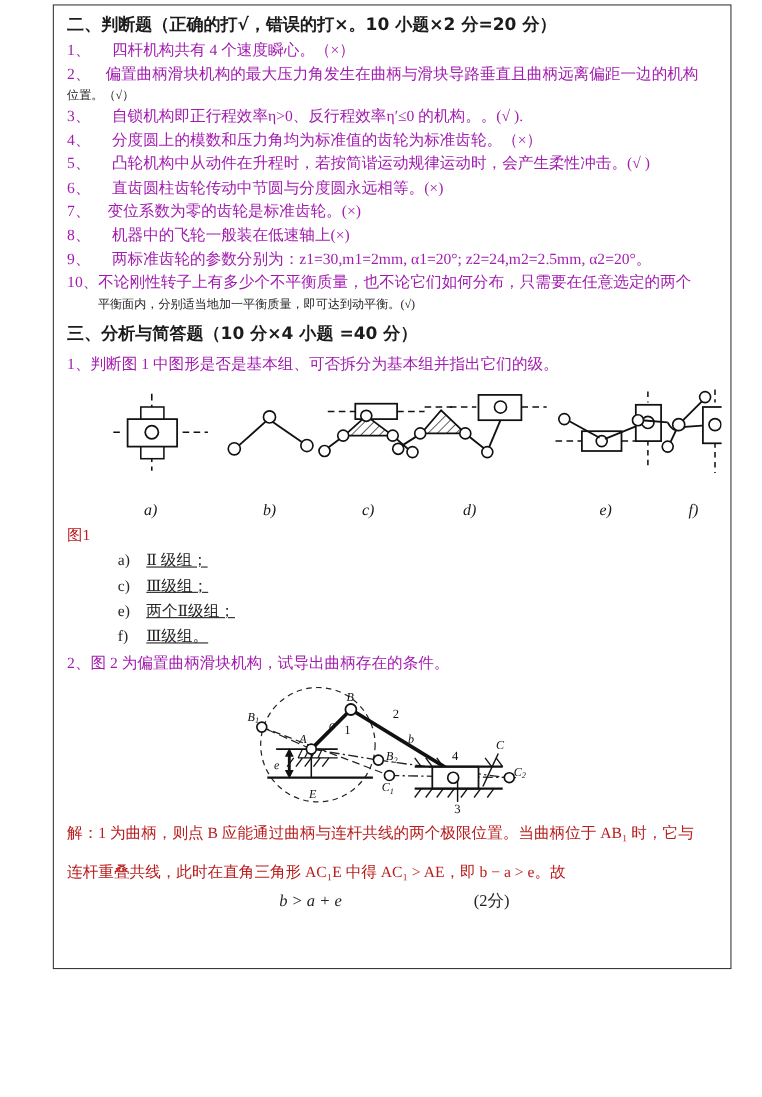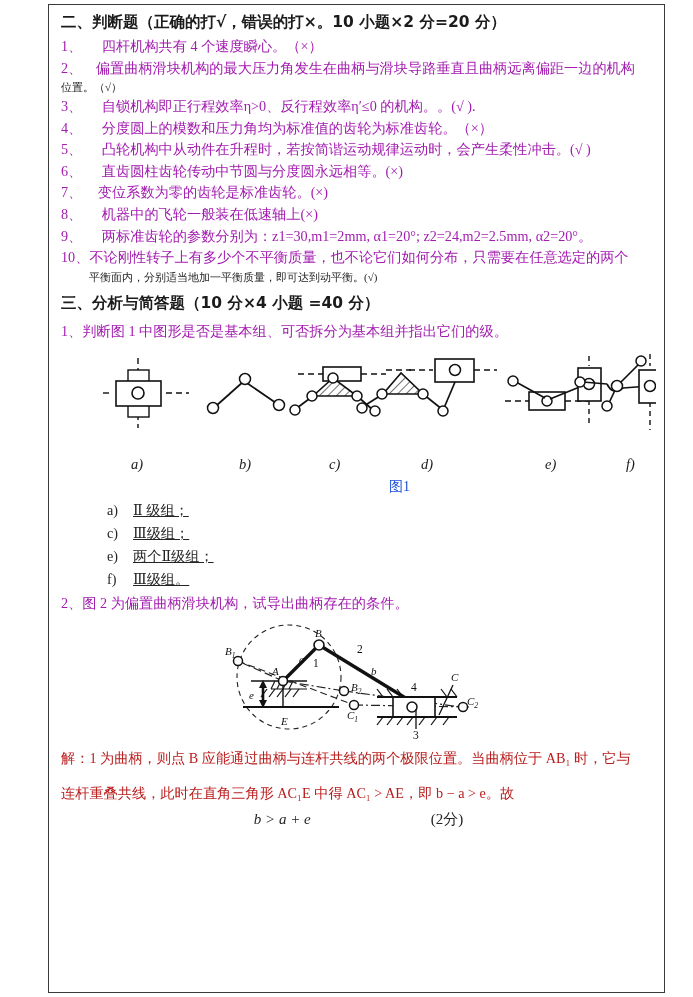--- a/index.html
+++ b/index.html
@@ -20,7 +20,7 @@
     left: 48px;
     top: 4px;
     width: 617px;
-    height: 989px;
+    height: 877px;
     border: 1px solid #3a3a3a;
     box-sizing: border-box;
     background: #fff;

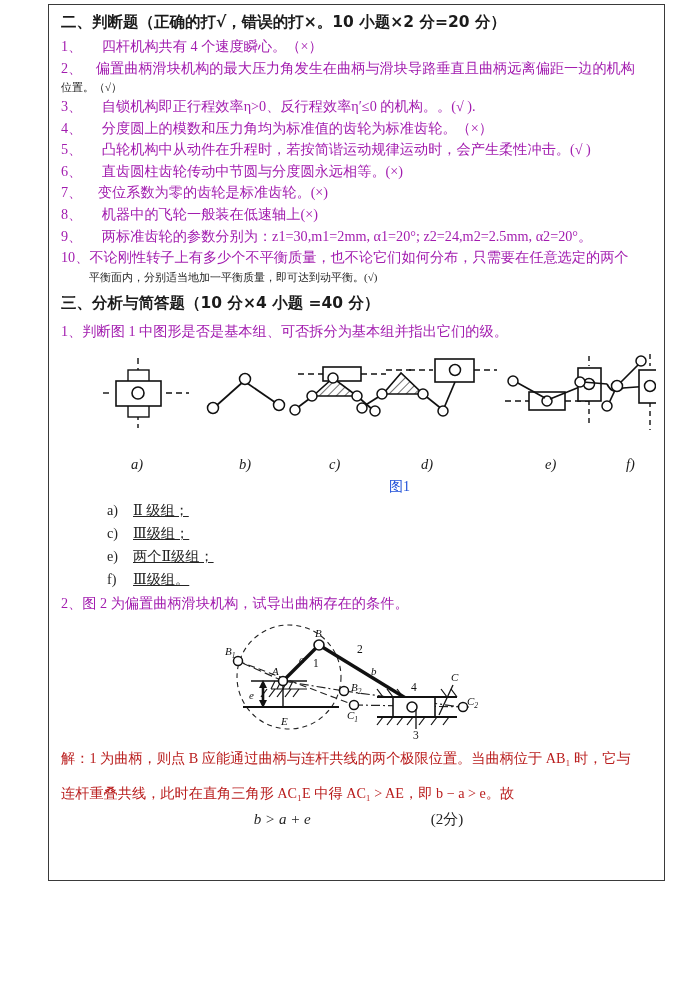--- a/index.html
+++ b/index.html
@@ -90,9 +90,9 @@
     font-family: "Liberation Serif", serif;
   }
   .fig1-title {
-    text-align: right;
+    text-align: left;
     font-size: 14px;
-    color: #1d4ed8;
+    color: #b91c1c;
     margin-top: 0px;
     padding-right: 246px;
   }

